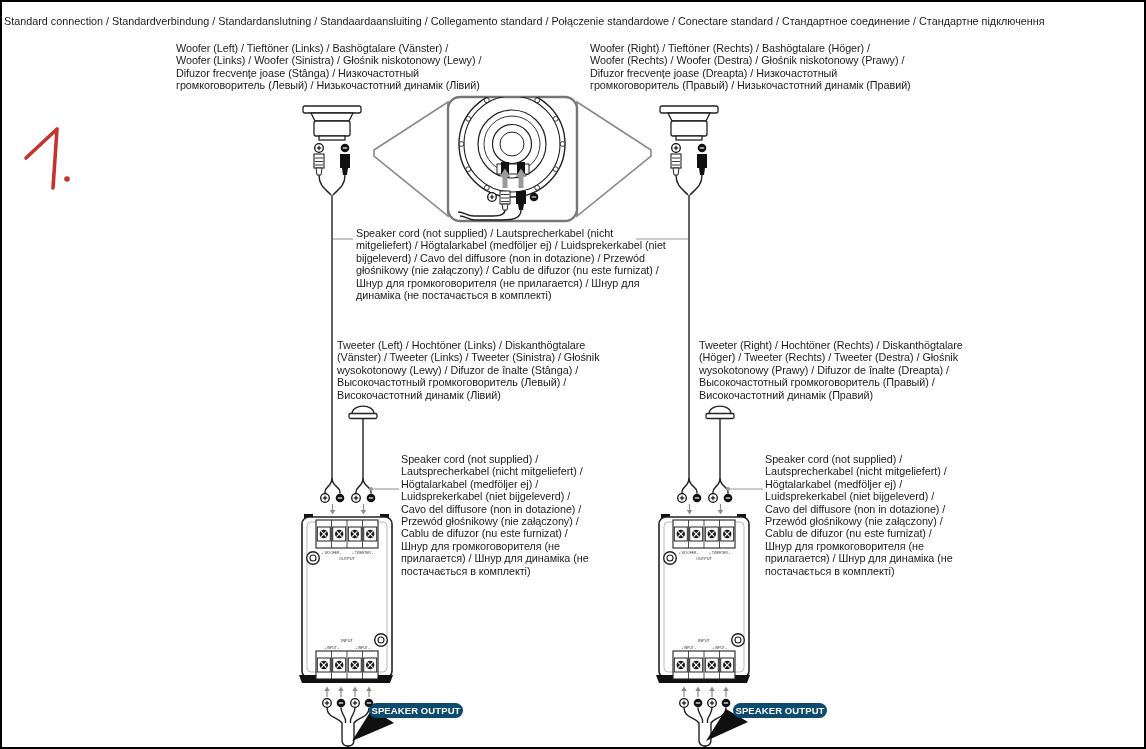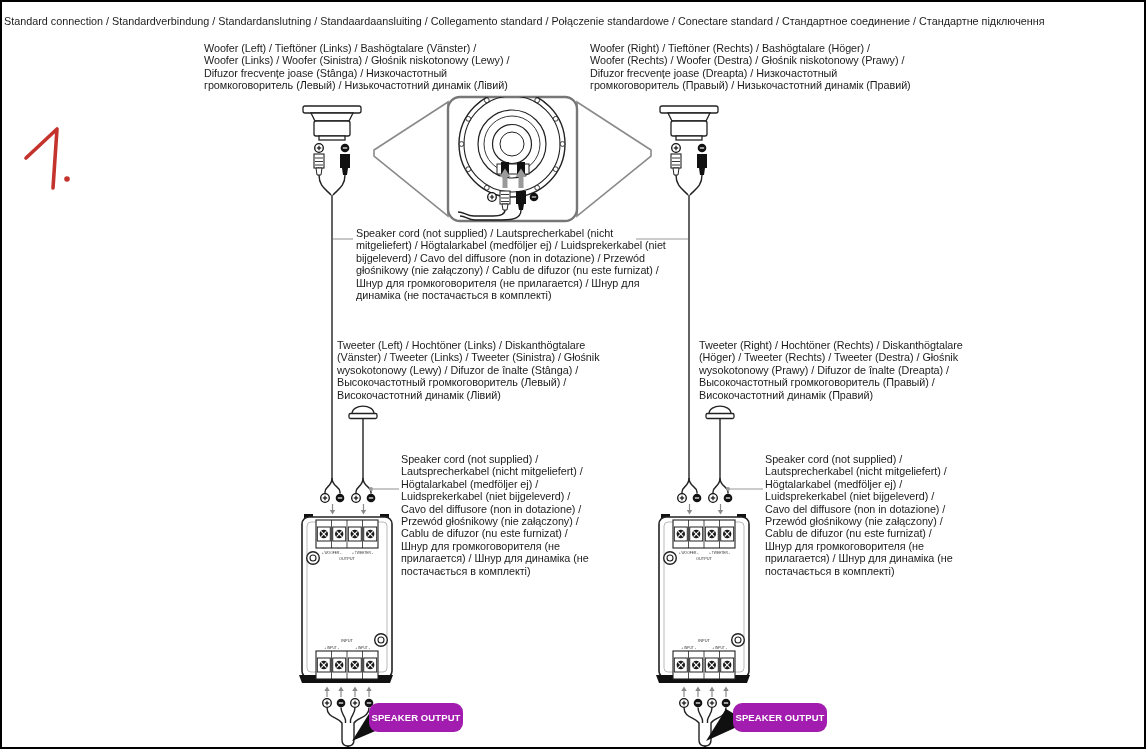--- a/index.html
+++ b/index.html
@@ -227,7 +227,7 @@
 
   <div class="hdr">Standard connection / Standardverbindung / Standardanslutning / Standaardaansluiting / Collegamento standard / Połączenie standardowe / Conectare standard / Стандартное соединение / Стандартне підключення</div>
 
-  <div class="tb" style="left:176px; top:42px;margin-left:28px;">Woofer (Left) / Tieftöner (Links) / Bashögtalare (Vänster) /
+  <div class="tb" style="left:176px; top:42px;">Woofer (Left) / Tieftöner (Links) / Bashögtalare (Vänster) /
 Woofer (Links) / Woofer (Sinistra) / Głośnik niskotonowy (Lewy) /
 Difuzor frecvențe joase (Stânga) / Низкочастотный
 громкоговоритель (Левый) / Низькочастотний динамік (Лівий)</div>

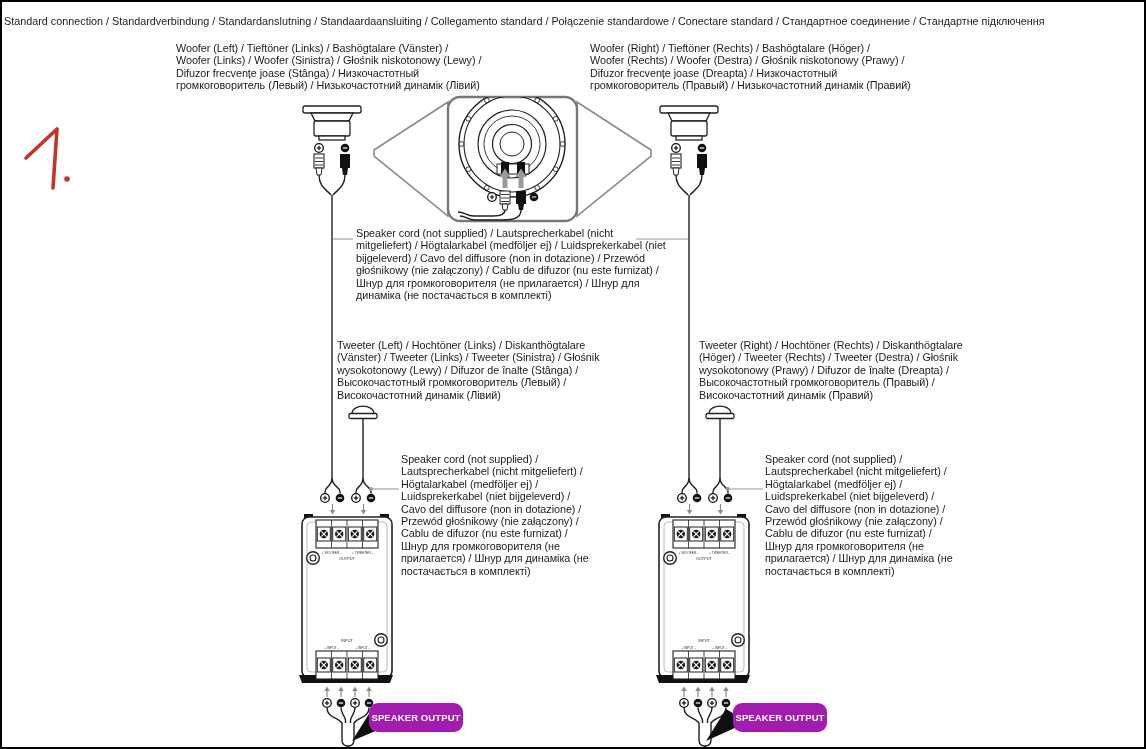--- a/index.html
+++ b/index.html
@@ -15,7 +15,7 @@
   }
   .hdr{position:absolute; left:4px; top:15px; font-size:10.8px; white-space:pre; z-index:10;}
   .badge{
-    position:absolute; width:94px; height:29px; background:#a21caf; color:#fff;
+    position:absolute; width:94px; height:15px; background:#0c4a6e; color:#fff;
     border-radius:9px; display:flex; align-items:center; justify-content:center;
     font-weight:bold; font-size:9.5px; letter-spacing:0.1px; z-index:20; white-space:pre;
   }

